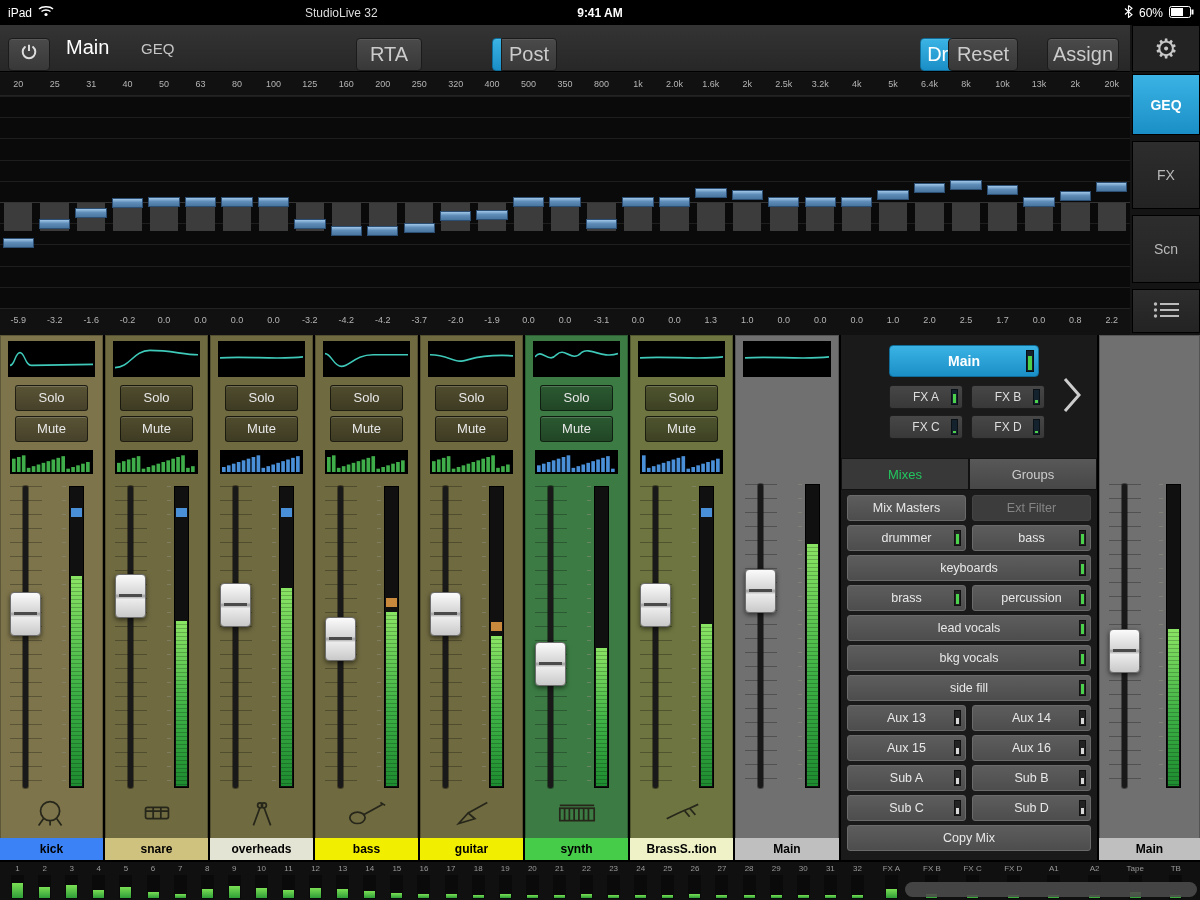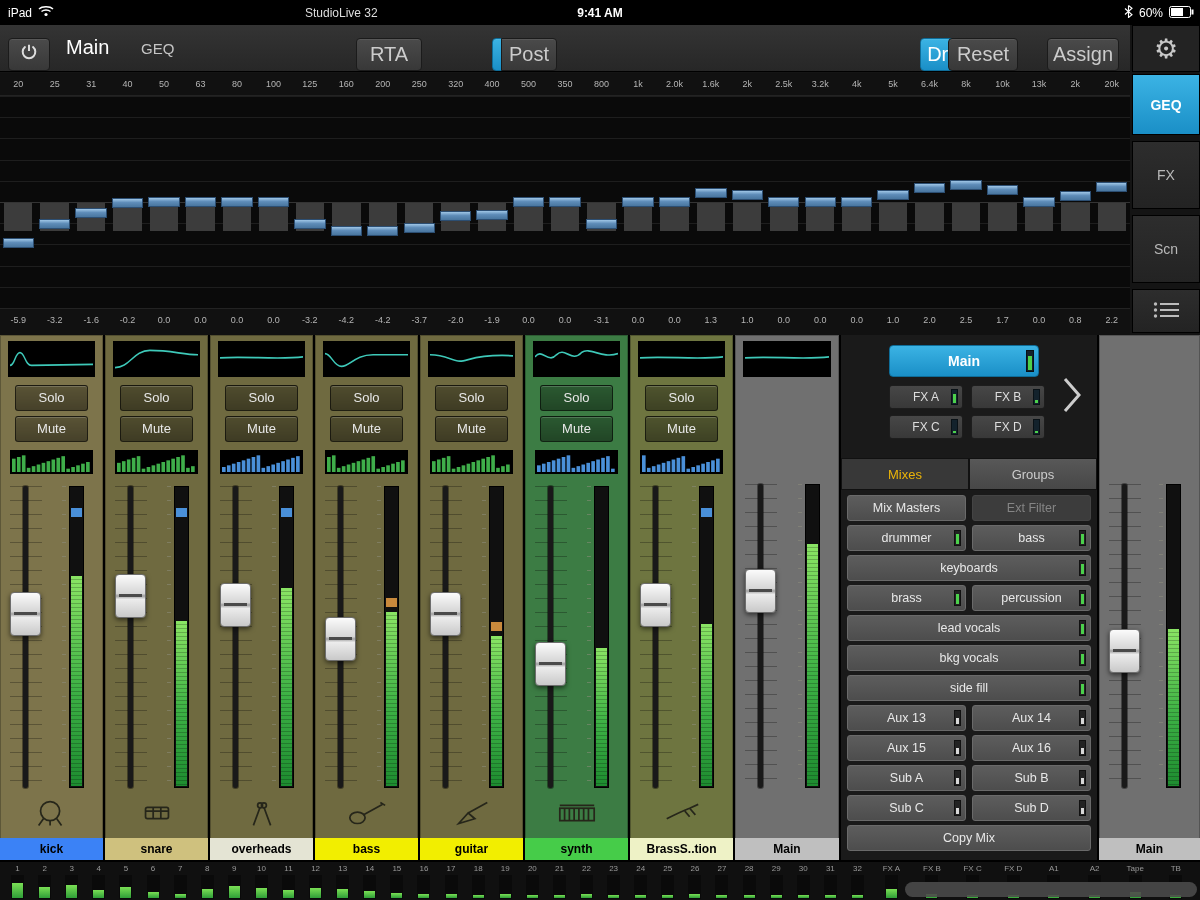--- a/index.html
+++ b/index.html
@@ -66,7 +66,7 @@
   .p-chev{position:absolute;right:14px;top:40px;cursor:pointer;}
   .p-fx{position:absolute;width:74px;height:24px;background:linear-gradient(#474747,#383838);border:1px solid #1d1d1d;border-radius:3px;color:#ddd;font-size:12px;text-align:center;line-height:22px;cursor:pointer;}
   .p-fx .pmeter{top:3px;bottom:3px;width:7px;}
-  .ptab{position:absolute;top:123px;width:128px;height:32px;text-align:center;line-height:32px;font-size:13px;color:#eab308;border:1px solid #111;cursor:pointer;}
+  .ptab{position:absolute;top:123px;width:128px;height:32px;text-align:center;line-height:32px;font-size:13px;color:#22c55e;border:1px solid #111;cursor:pointer;}
   .ptab.t0{left:0;background:#383838;}
   .ptab.t1{left:128px;background:linear-gradient(#585858,#474747);color:#ccc;}
   .mix-list{position:absolute;left:6px;right:6px;top:160px;display:flex;flex-direction:column;gap:4px;}

